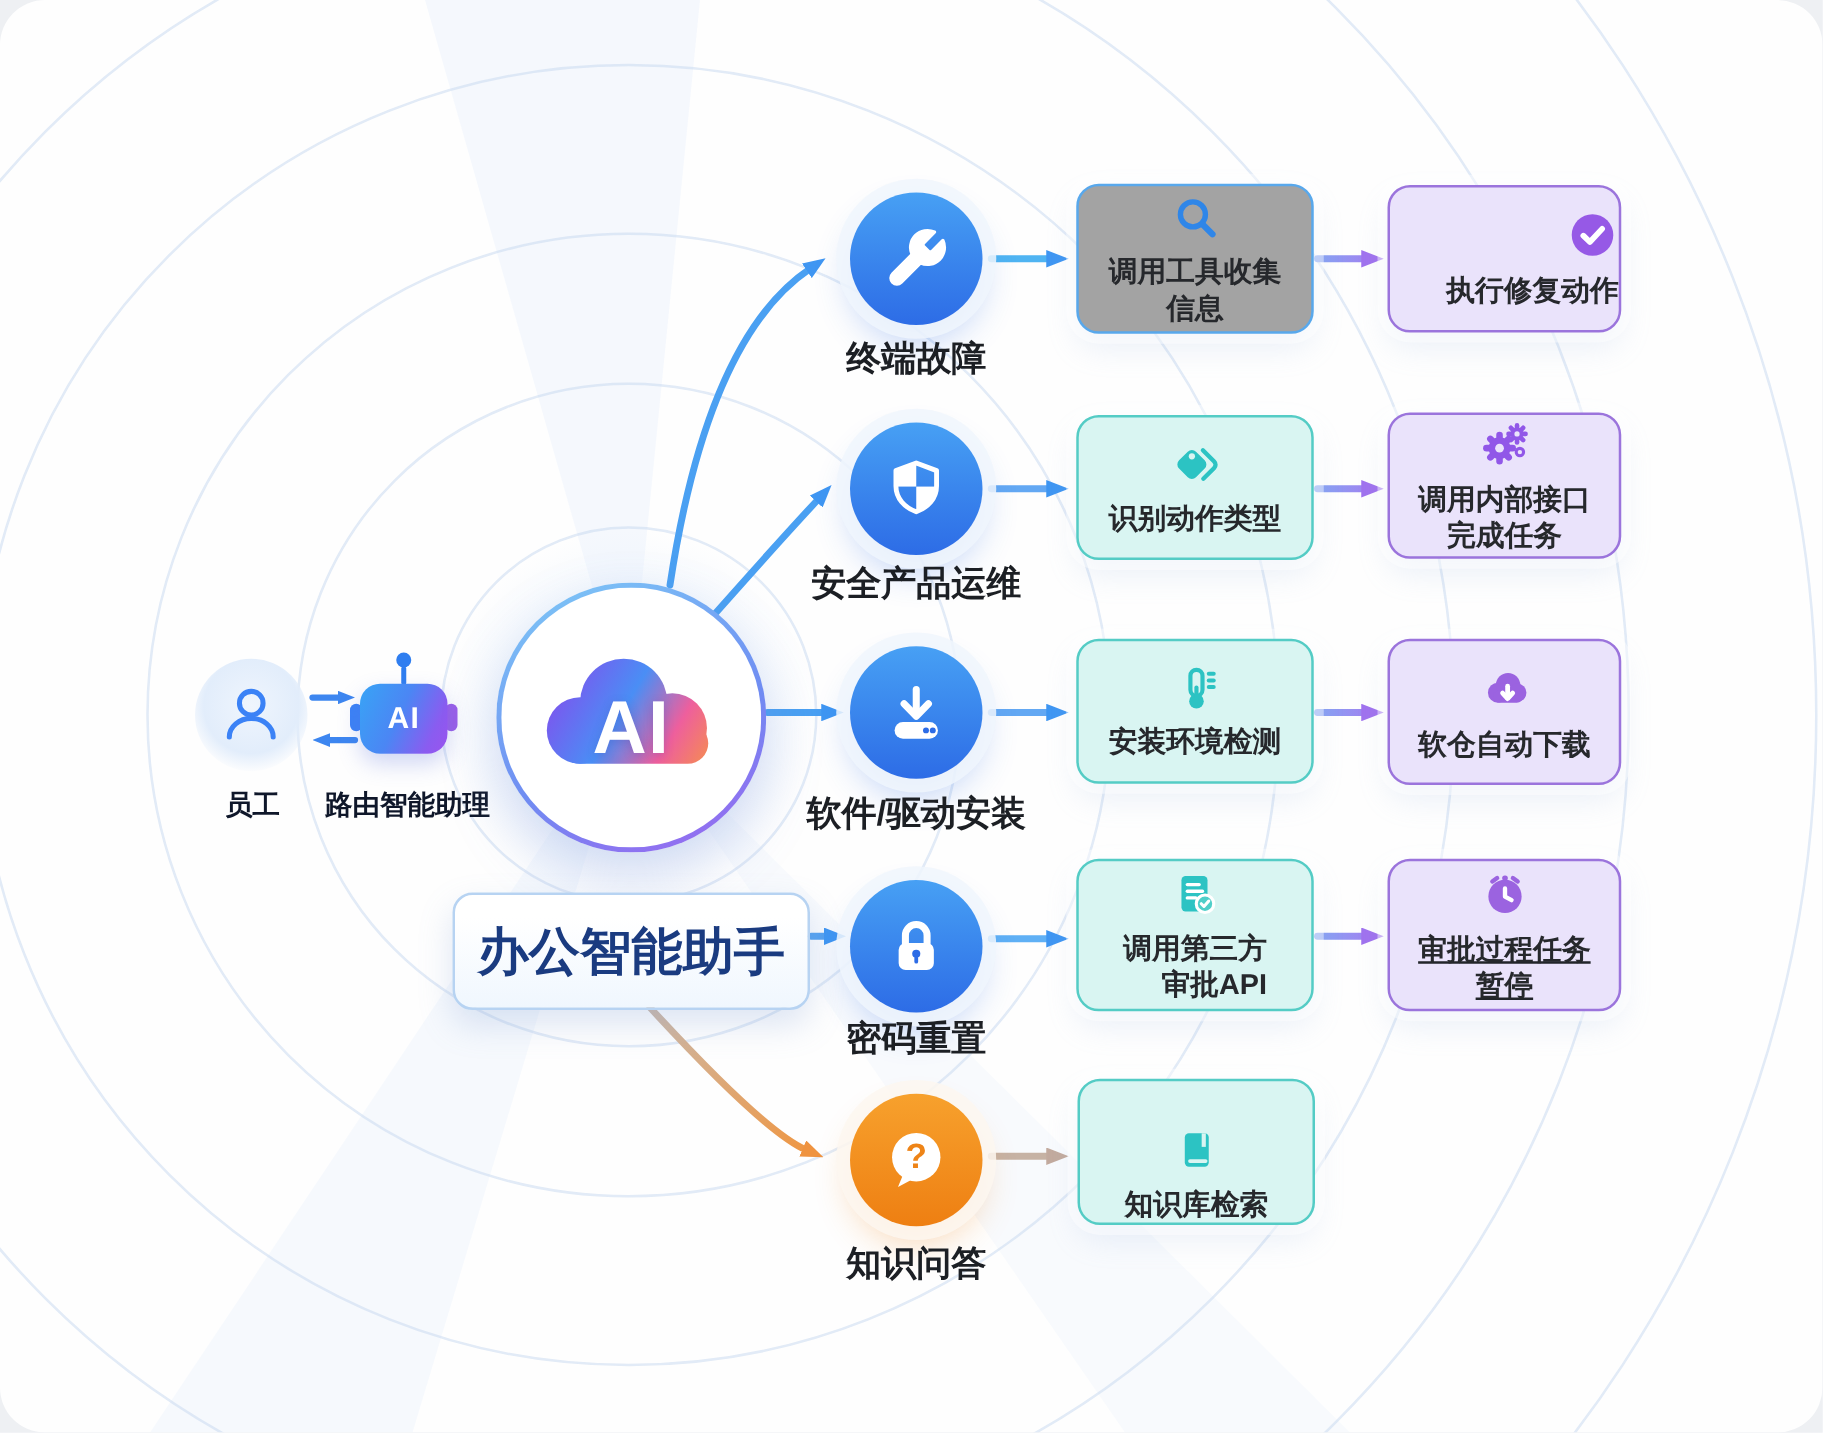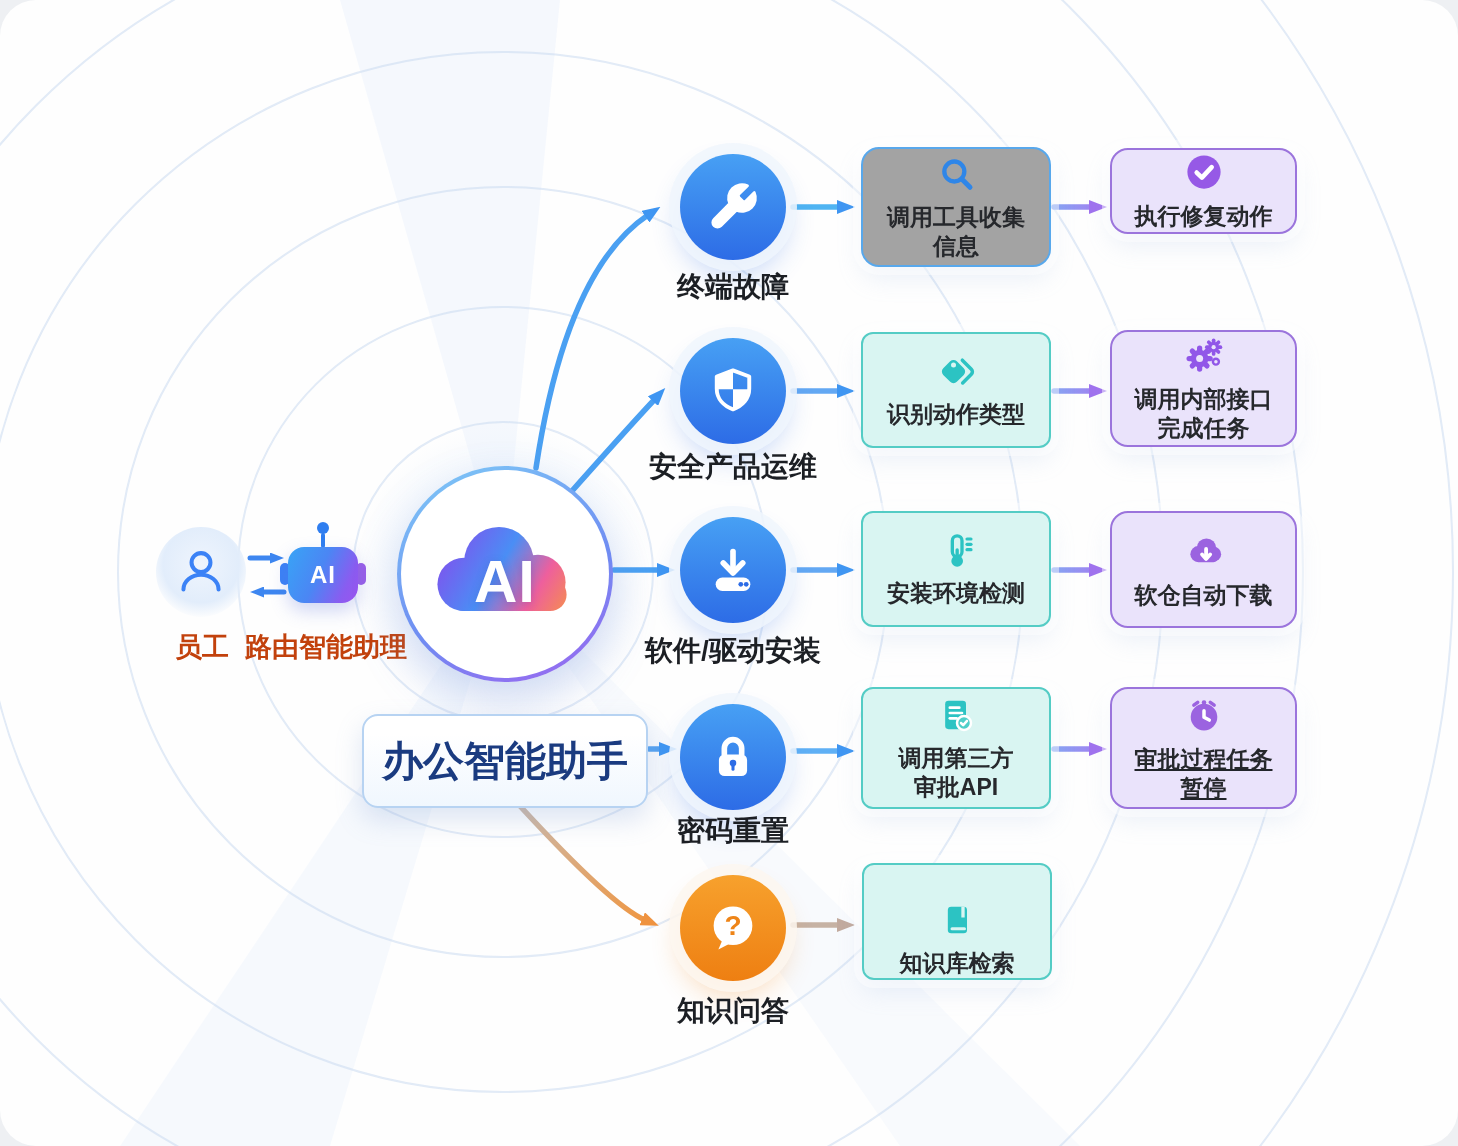--- a/index.html
+++ b/index.html
@@ -75,7 +75,7 @@
   #m3{left:861px;top:511px;height:116px;}
   #m4{left:861px;top:687px;height:122px;}
   #m5{left:862px;top:863px;height:117px;justify-content:flex-end;}
-  #r1{left:1110px;top:148px;height:86px;width:187px;}
+  #r1{left:1110px;top:148px;height:118px;width:187px;align-items:flex-end;}
   #r2{left:1110px;top:330px;height:117px;width:187px;}
   #r3{left:1110px;top:511px;height:117px;width:187px;}
   #r4{left:1110px;top:687px;height:122px;width:187px;text-decoration:underline;}

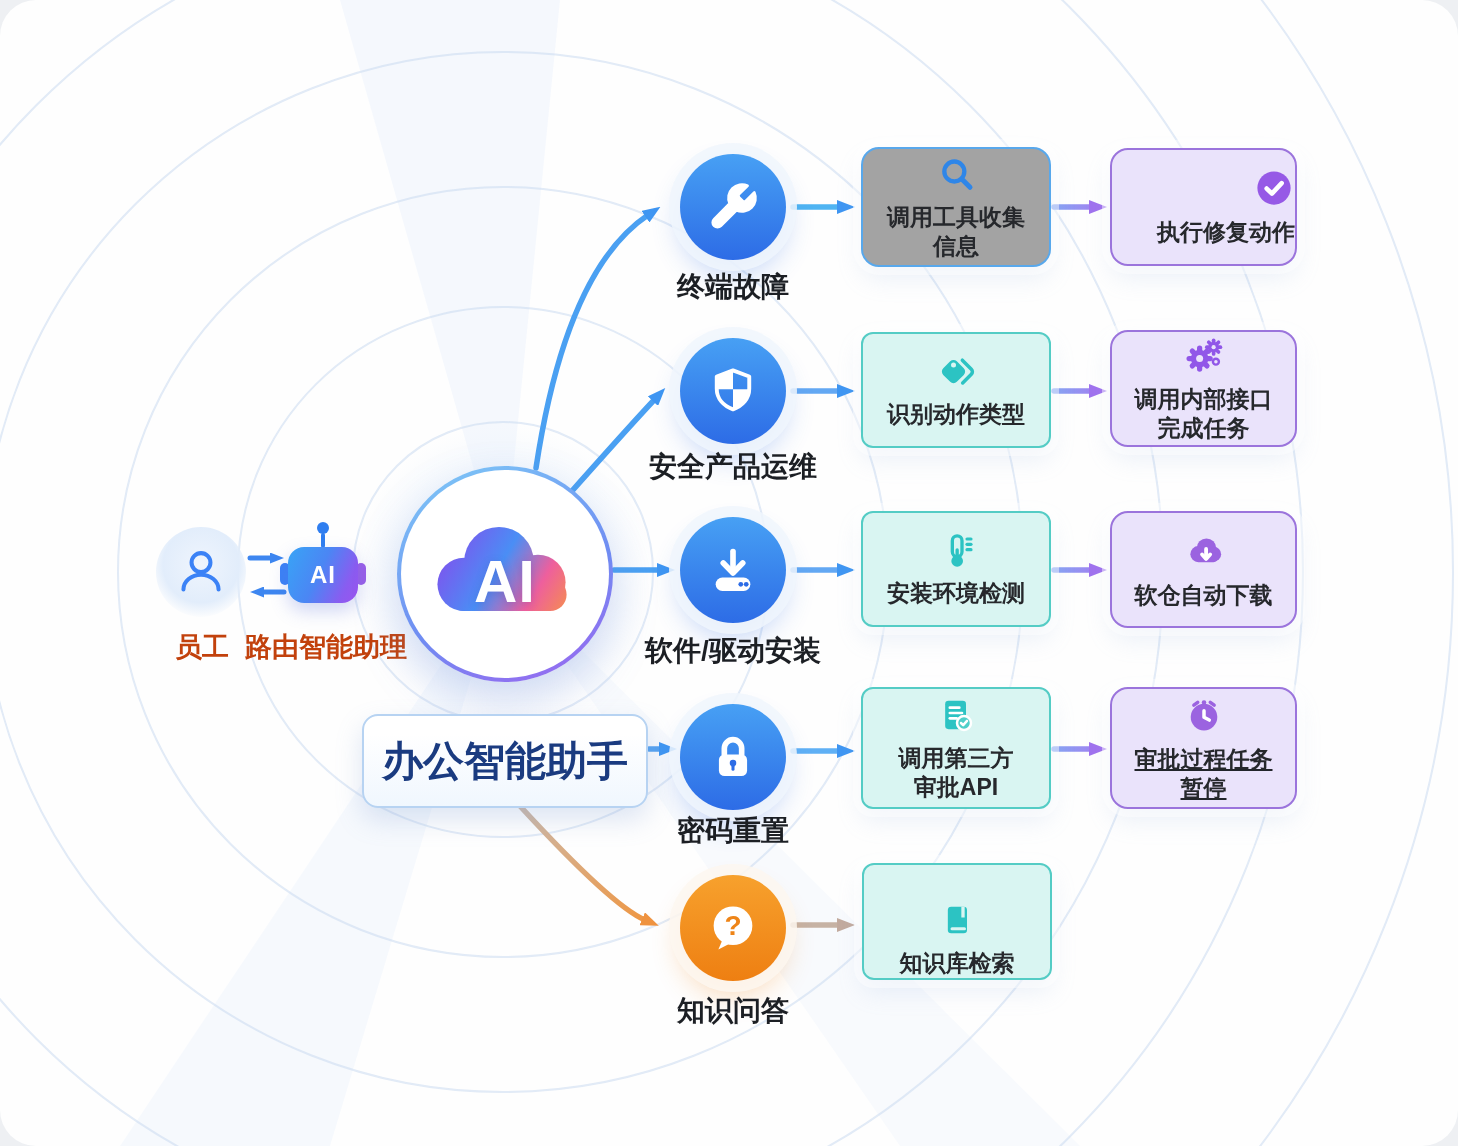--- a/index.html
+++ b/index.html
@@ -68,7 +68,7 @@
     box-shadow:0 0 0 8px rgba(255,255,255,.45),0 12px 24px rgba(150,175,220,.18);}
   .flow-box .box-text{font-size:23px;font-weight:600;color:#26282c;line-height:1.25;white-space:pre-line;}
   .t-blue{background:#a3a3a3;border-color:#58a8ec;}
-  .t-teal{background:#d9f5f2;border-color:#54ccc5;border-radius:12px;}
+  .t-teal{background:#d9f5f2;border-color:#54ccc5;}
   .t-purple{background:#eae3fb;border-color:#9b74dc;}
   #m1{left:861px;top:147px;height:120px;}
   #m2{left:861px;top:332px;height:116px;}

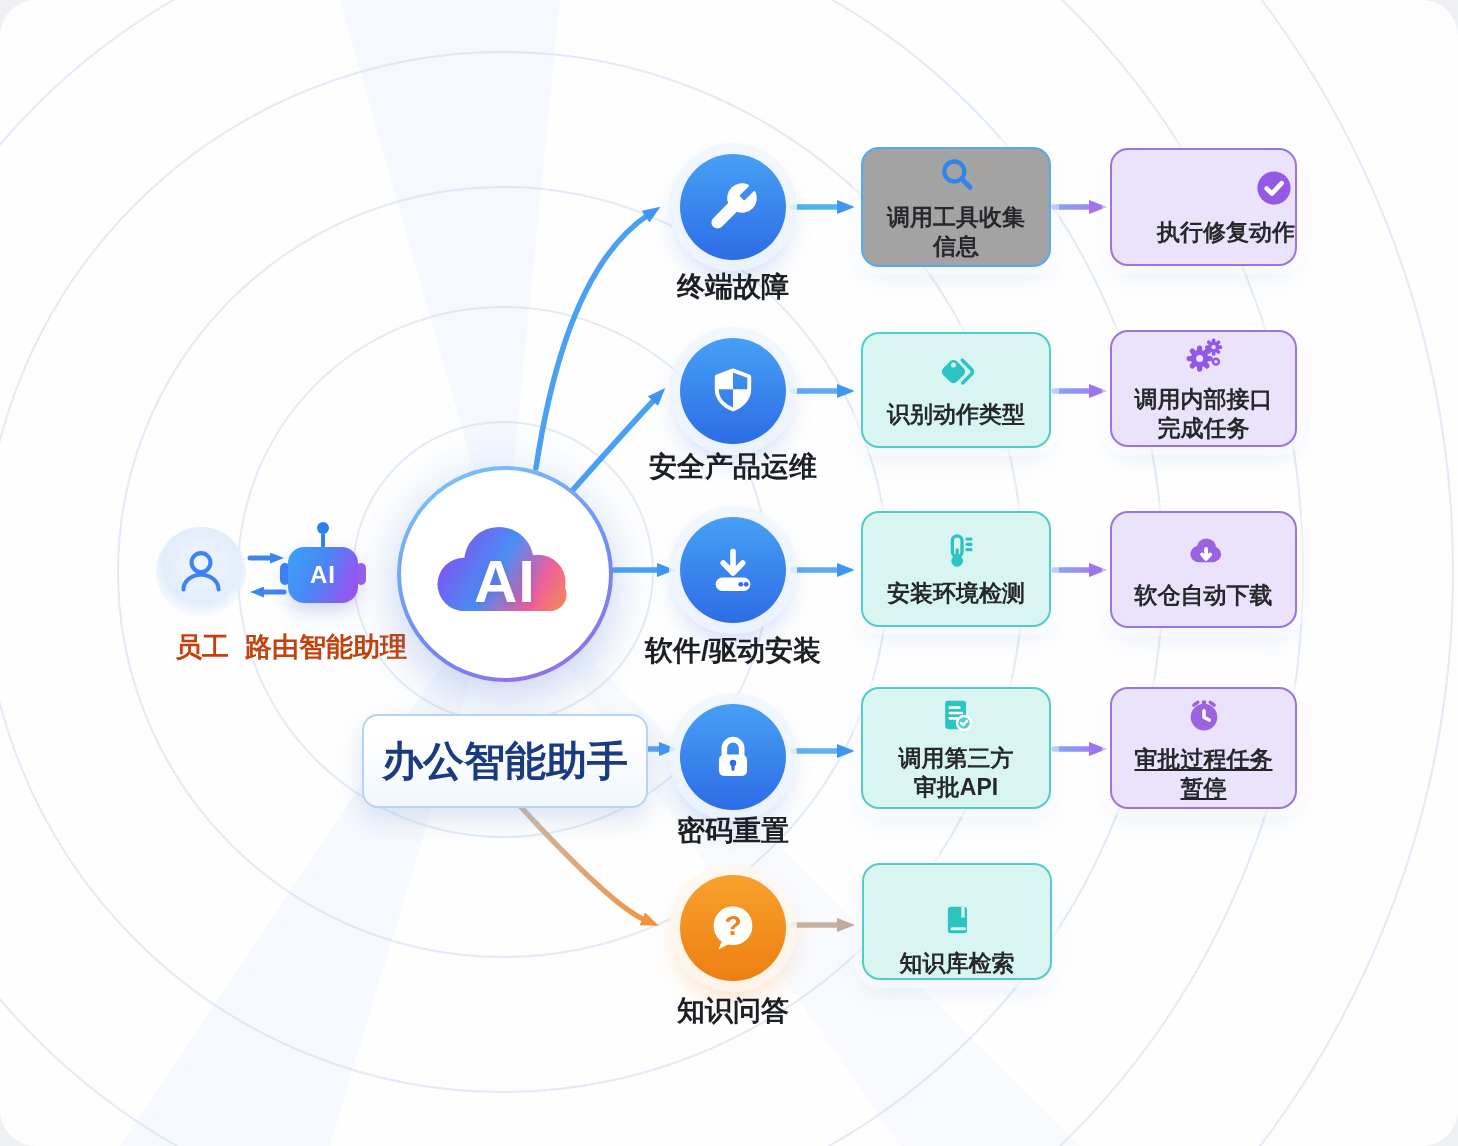--- a/index.html
+++ b/index.html
@@ -16,7 +16,7 @@
   .person-halo{position:absolute;left:156px;top:527px;width:90px;height:90px;border-radius:50%;
     background:radial-gradient(circle at 50% 42%,#eff5fd 0%,#e2edfb 55%,rgba(226,237,251,0) 78%);
     display:flex;align-items:center;justify-content:center;}
-  .left-label{position:absolute;transform:translateX(-50%);font-size:27px;font-weight:700;color:#c2410c;white-space:nowrap;}
+  .left-label{position:absolute;transform:translateX(-50%);font-size:22px;font-weight:700;color:#0f172a;white-space:nowrap;}
   #lbl-employee{left:202px;top:629px;}
   #lbl-router{left:326px;top:629px;}
 

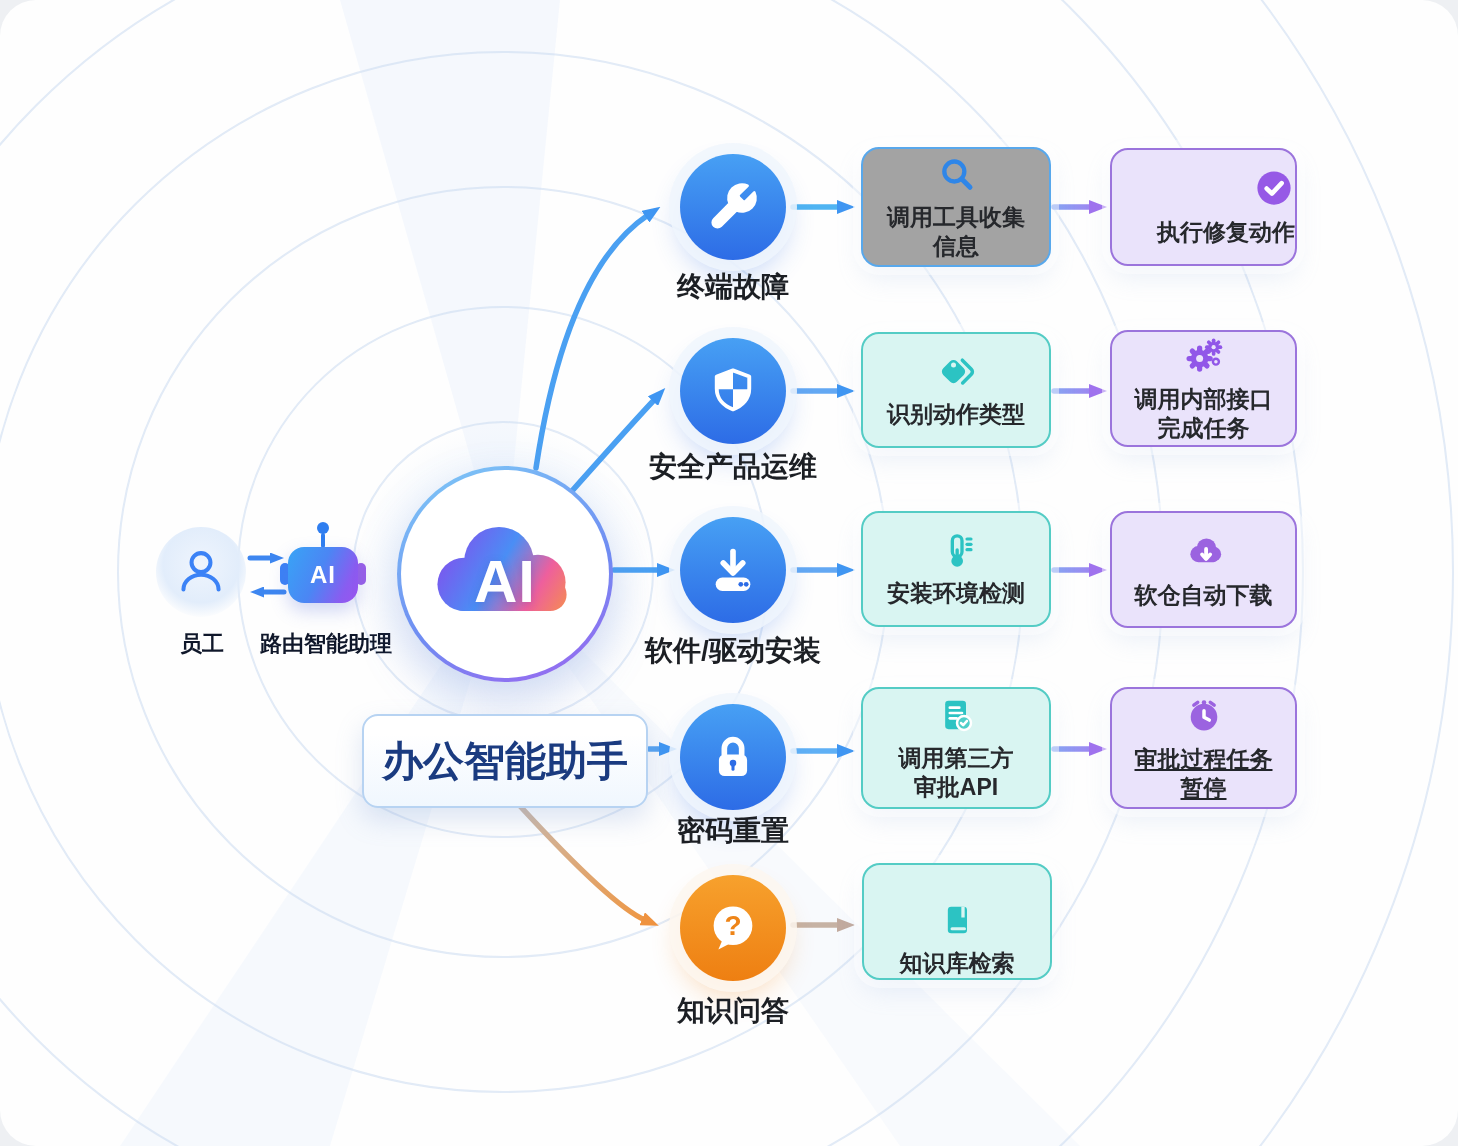--- a/index.html
+++ b/index.html
@@ -73,7 +73,7 @@
   #m1{left:861px;top:147px;height:120px;}
   #m2{left:861px;top:332px;height:116px;}
   #m3{left:861px;top:511px;height:116px;}
-  #m4{left:861px;top:687px;height:122px;}
+  #m4{left:861px;top:687px;height:122px;text-align:right;}
   #m5{left:862px;top:863px;height:117px;justify-content:flex-end;}
   #r1{left:1110px;top:148px;height:118px;width:187px;align-items:flex-end;}
   #r2{left:1110px;top:330px;height:117px;width:187px;}

